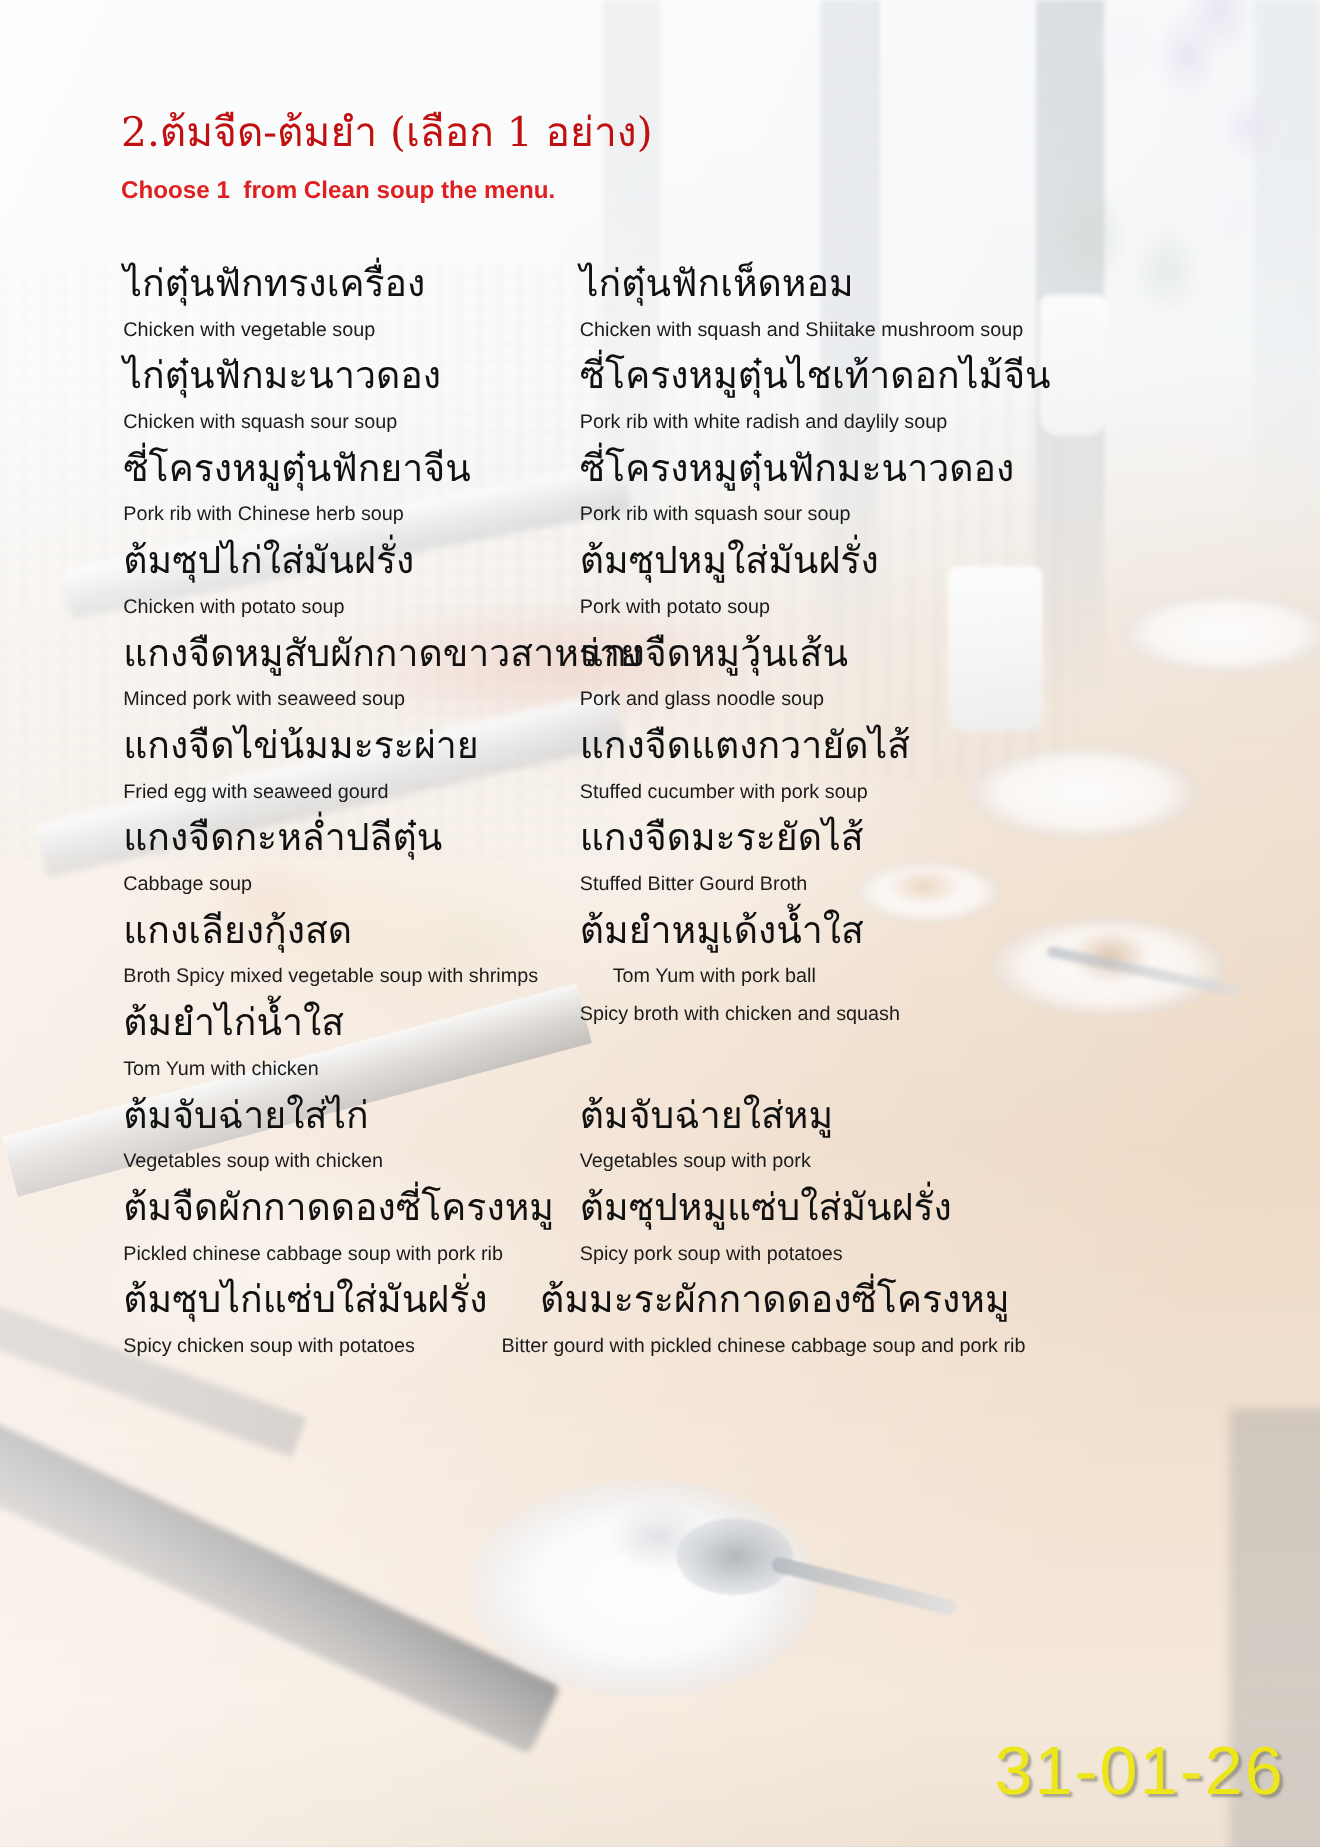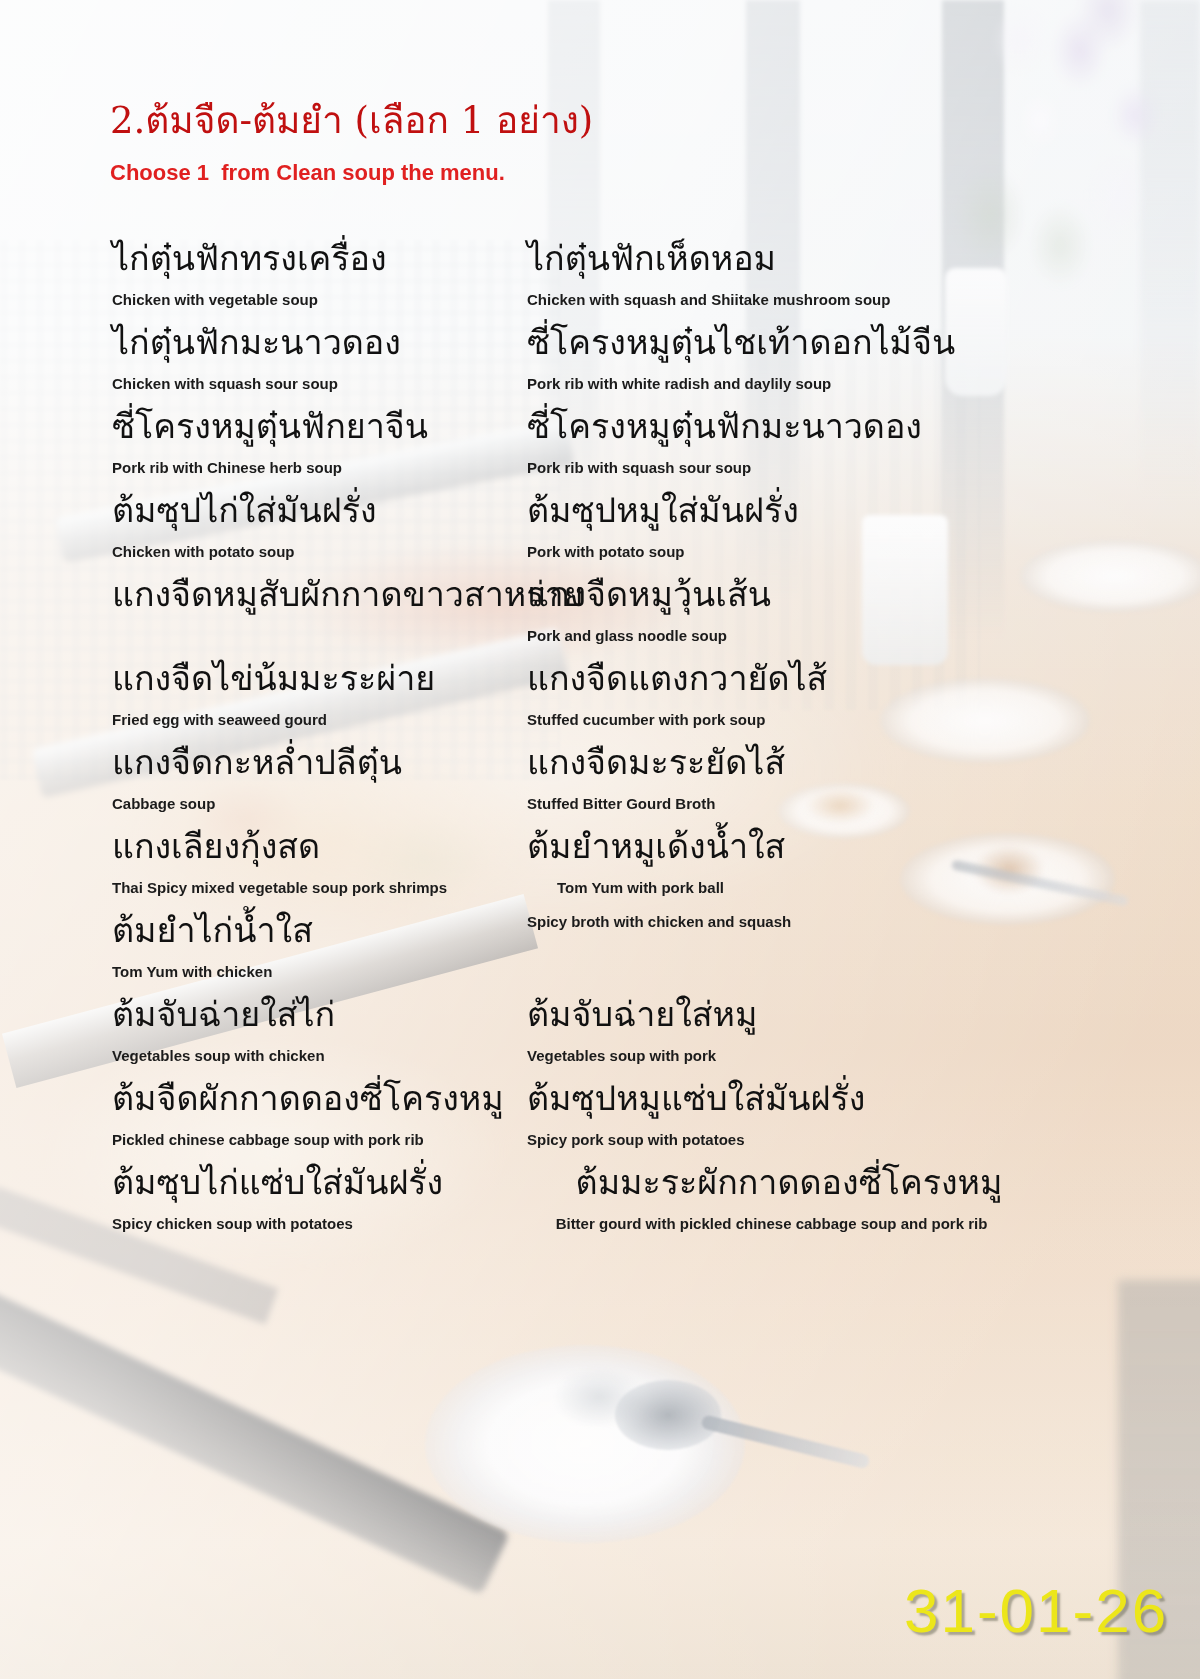--- a/index.html
+++ b/index.html
@@ -95,7 +95,7 @@
   .col-right{left:527px;width:560px;}
   .item{height:84px;}
   .item .th{font-family:"DejaVu Serif","Liberation Serif",serif;font-size:34px;line-height:50px;color:#111;white-space:nowrap;}
-  .item .en{font-size:15px;line-height:33px;font-weight:bold;color:#1b1b1b;white-space:nowrap;}
+  .item .en{font-size:18px;line-height:33px;font-weight:normal;color:#1b1b1b;white-space:nowrap;}
   .col-right .item:nth-child(8) .en{margin-left:30px;}
   .col-right .item:nth-child(12){margin-left:-36px;text-align:center;}
   .col-right .item:nth-child(12) .en{margin-left:-35px;}

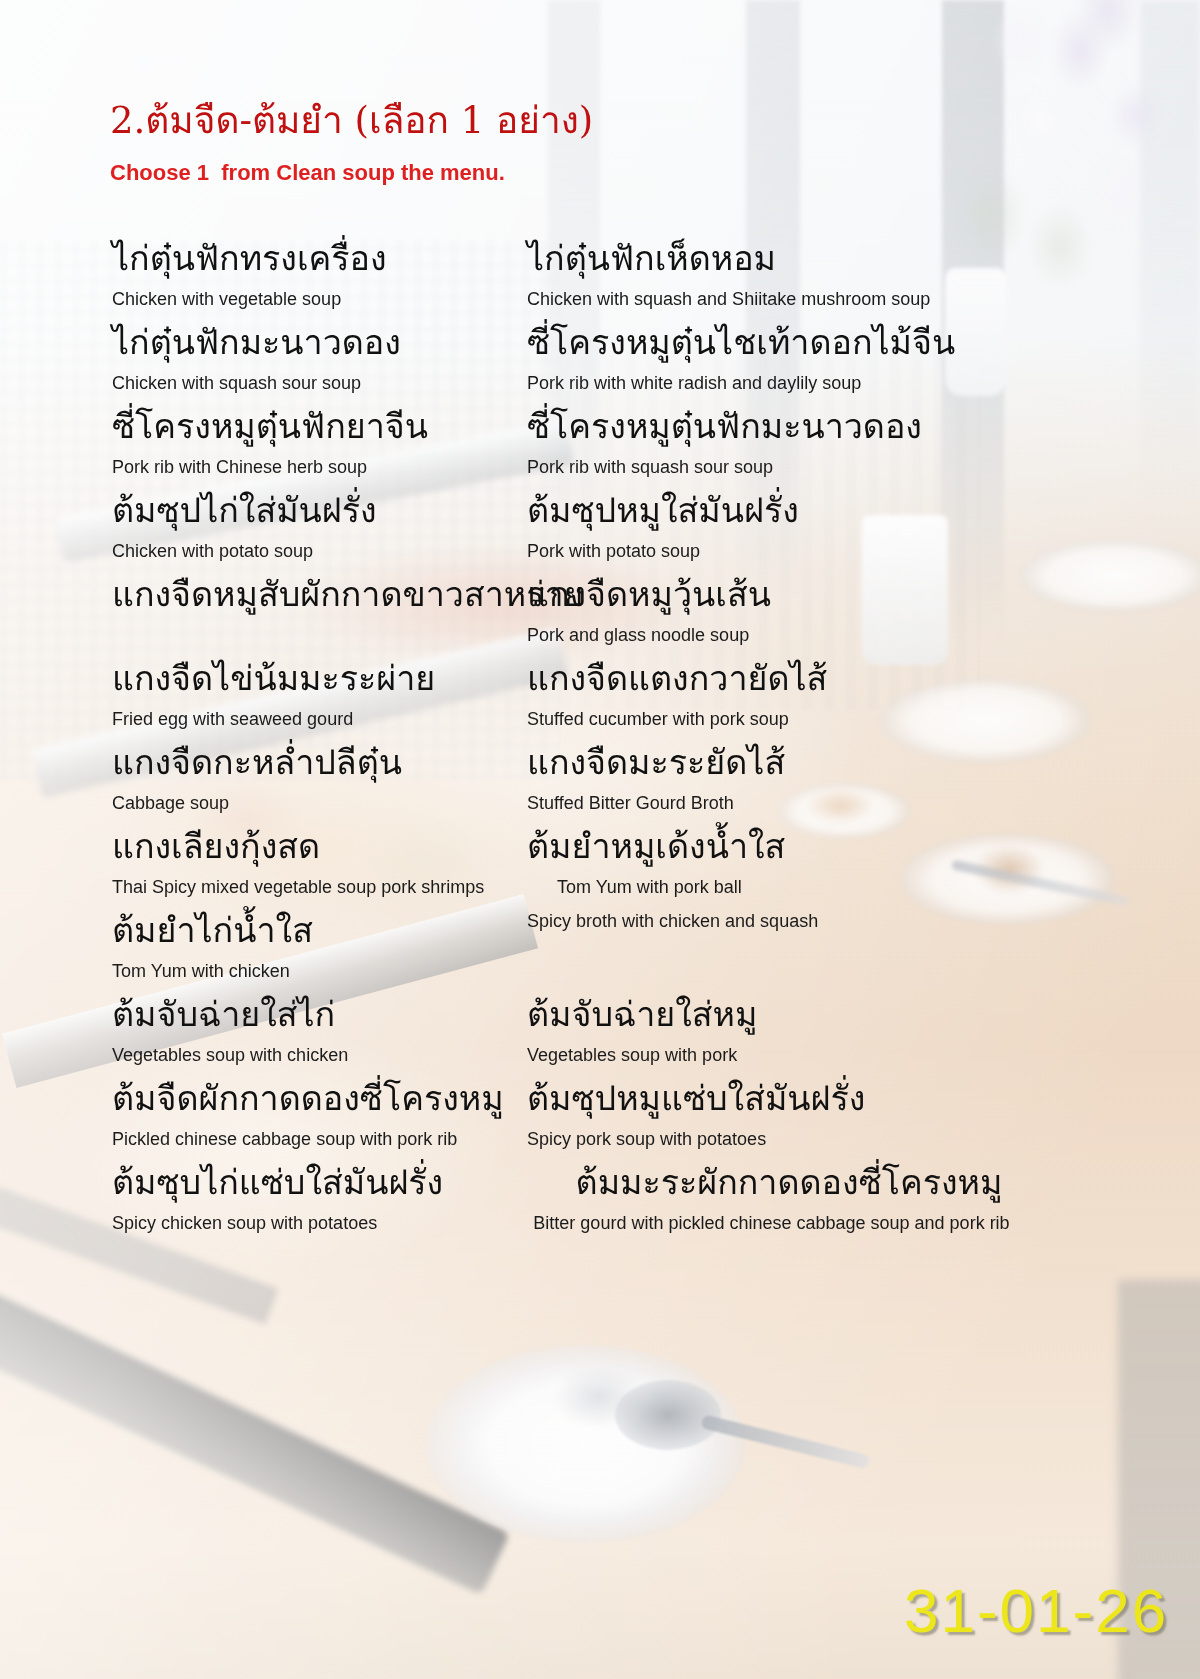--- a/index.html
+++ b/index.html
@@ -166,6 +166,7 @@
       </div>
       <div class="item">
         <div class="th">แกงจืดหมูสับผักกาดขาวสาหร่าย</div>
+        <div class="en">Minced pork with seaweed soup</div>
       </div>
       <div class="item">
         <div class="th">แกงจืดไข่น้มมะระผ่าย</div>

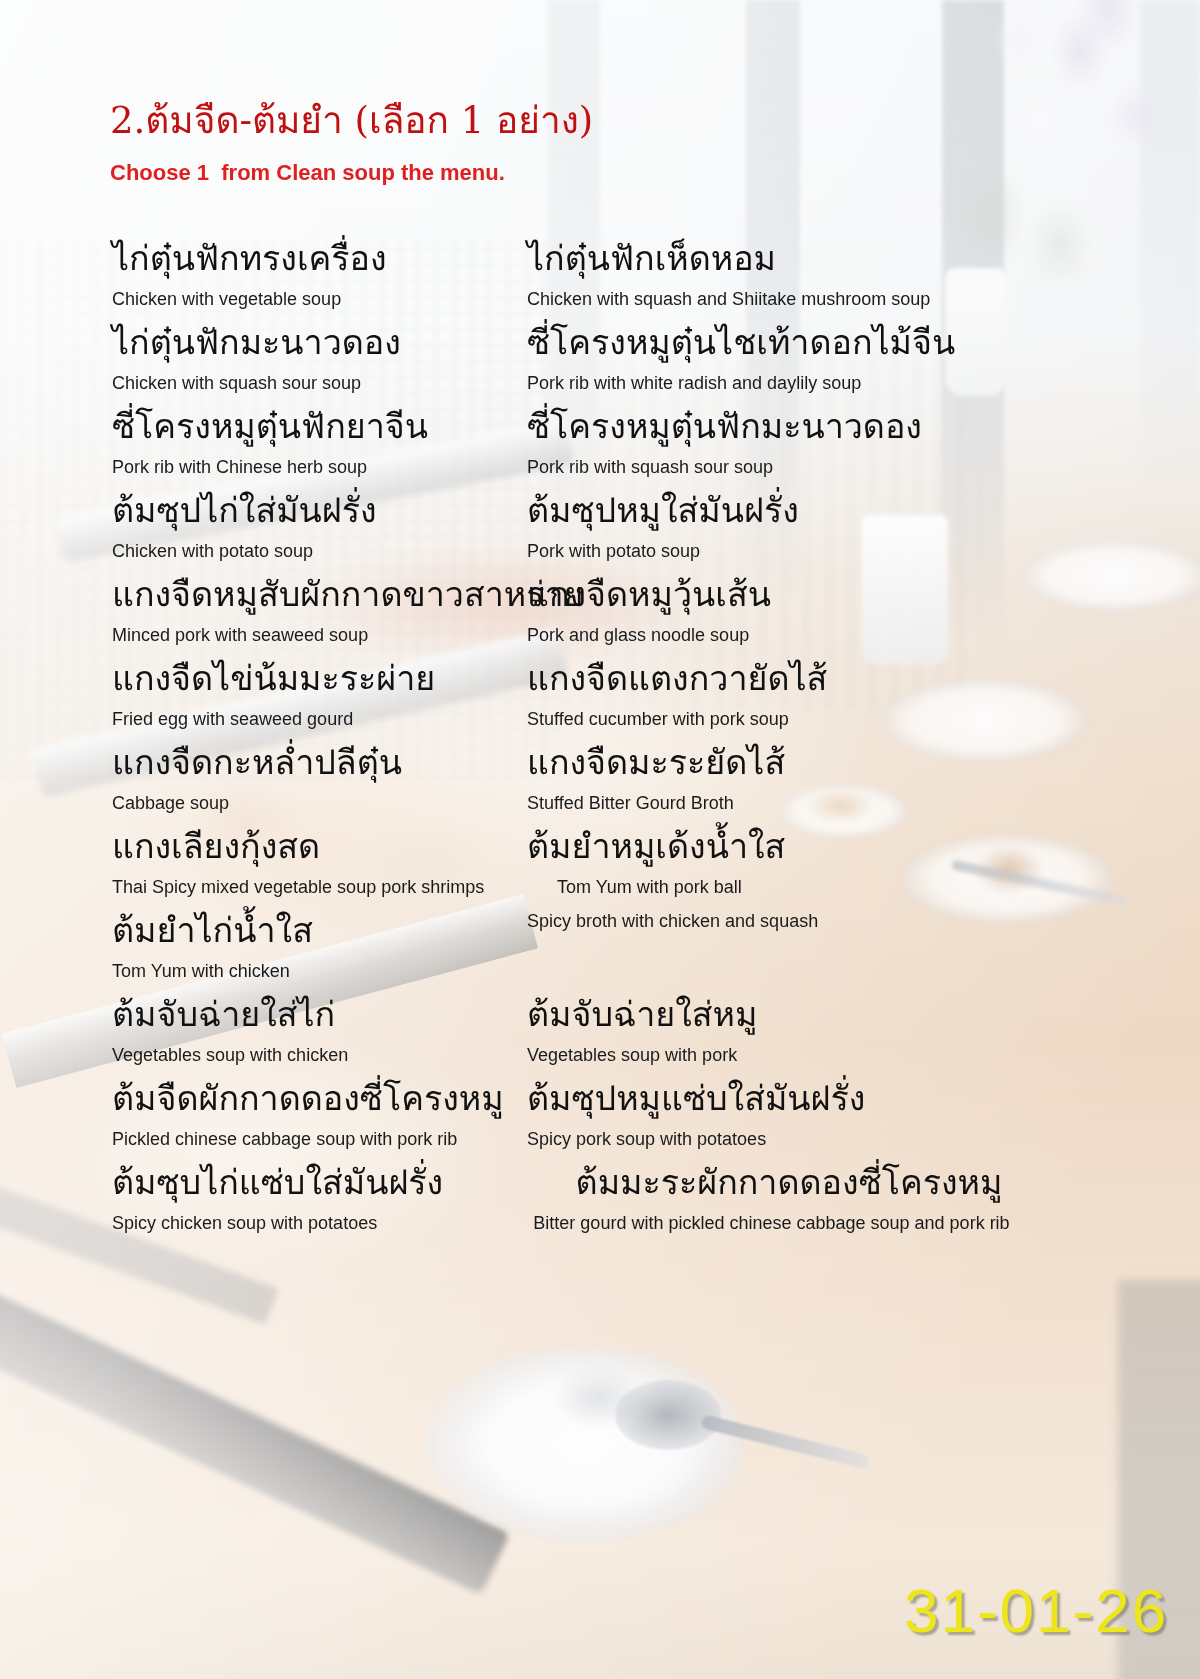--- a/index.html
+++ b/index.html
@@ -178,7 +178,7 @@
       </div>
       <div class="item">
         <div class="th">แกงเลียงกุ้งสด</div>
-        <div class="en">Thai Spicy mixed vegetable soup pork shrimps</div>
+        <div class="en">Broth Spicy mixed vegetable soup with shrimps</div>
       </div>
       <div class="item">
         <div class="th">ต้มยำไก่น้ำใส</div>

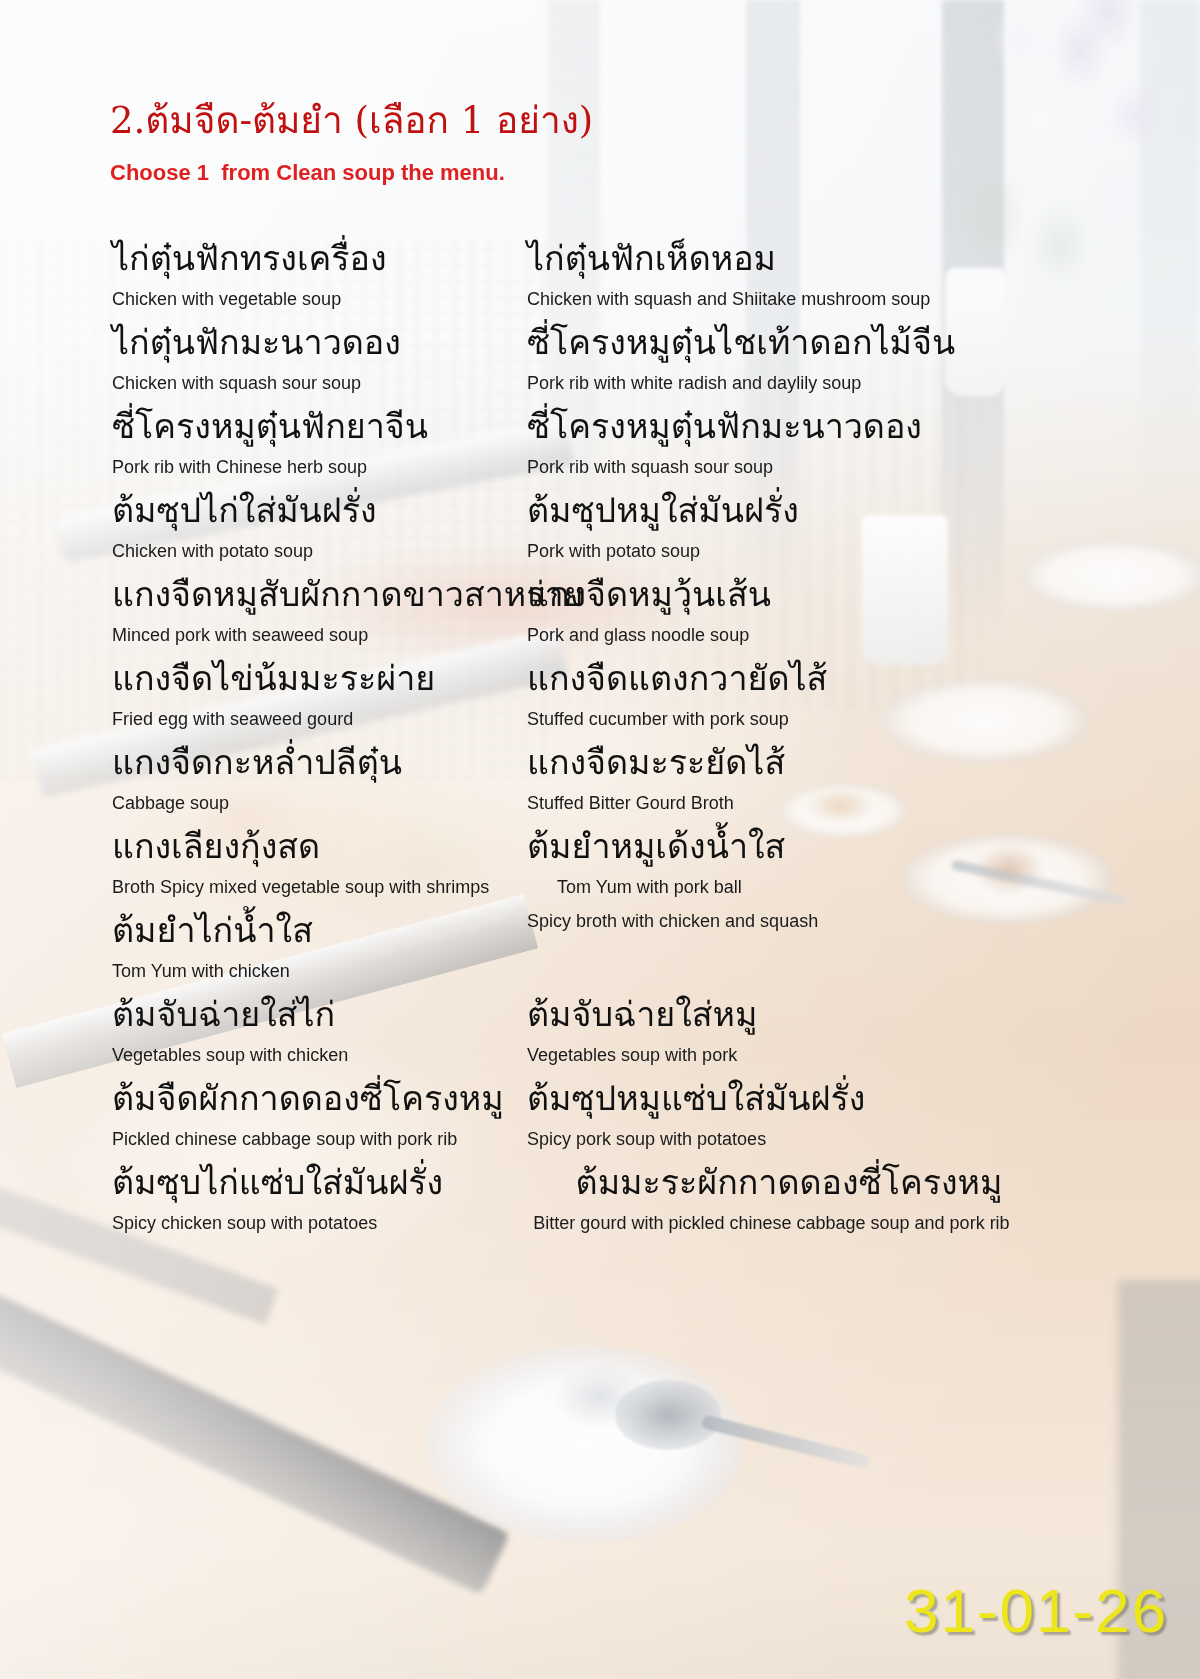--- a/index.html
+++ b/index.html
@@ -97,7 +97,7 @@
   .item .th{font-family:"DejaVu Serif","Liberation Serif",serif;font-size:34px;line-height:50px;color:#111;white-space:nowrap;}
   .item .en{font-size:18px;line-height:33px;font-weight:normal;color:#1b1b1b;white-space:nowrap;}
   .col-right .item:nth-child(8) .en{margin-left:30px;}
-  .col-right .item:nth-child(12){margin-left:-36px;text-align:center;}
+  .col-right .item:nth-child(12){margin-left:-36px;}
   .col-right .item:nth-child(12) .en{margin-left:-35px;}
   .date-stamp{position:absolute;left:904px;top:1575px;width:330px;text-align:left;
     color:#ece61a;font-size:62px;font-weight:normal;letter-spacing:2px;

